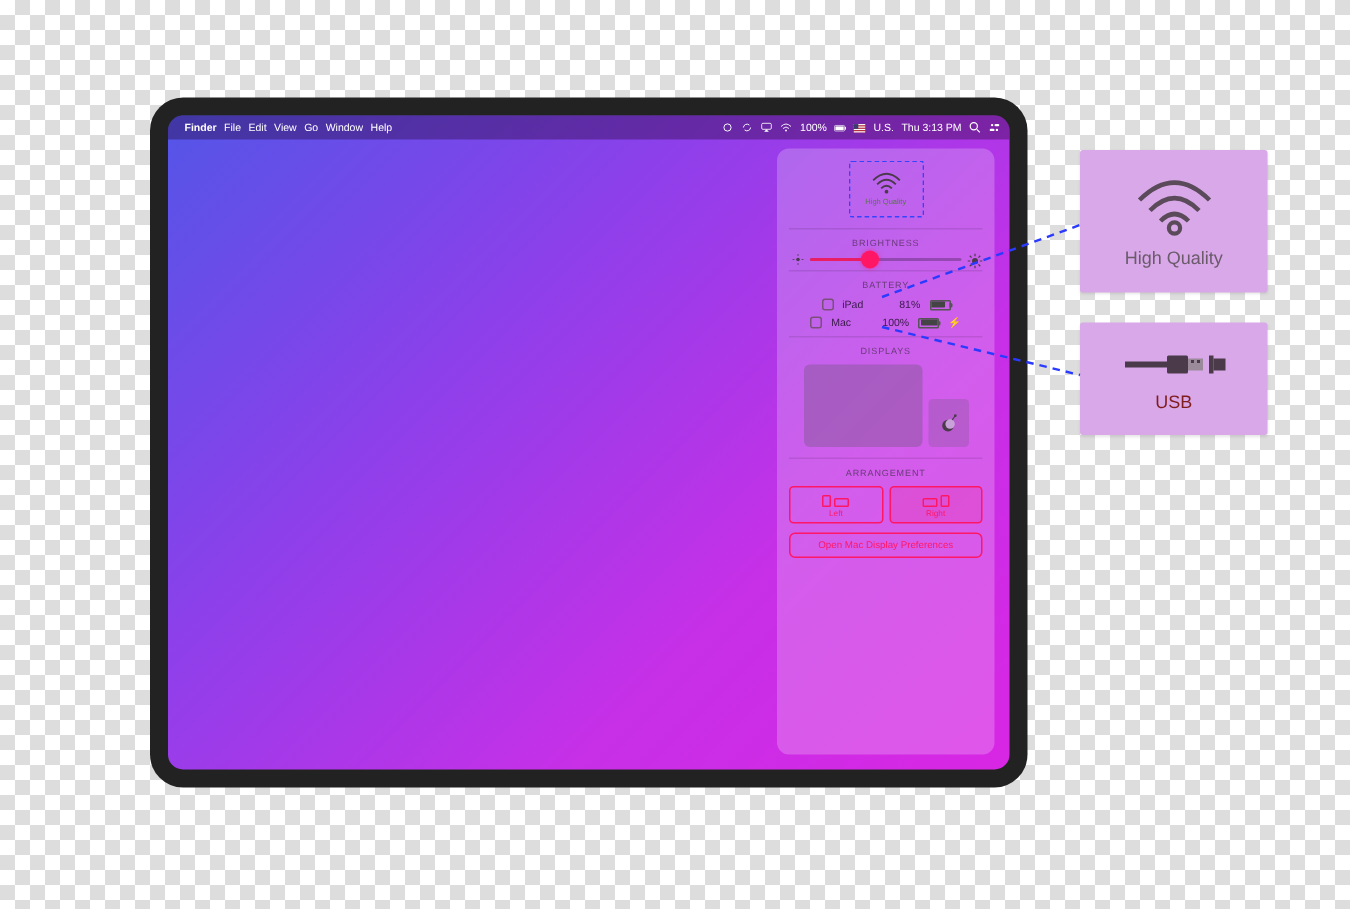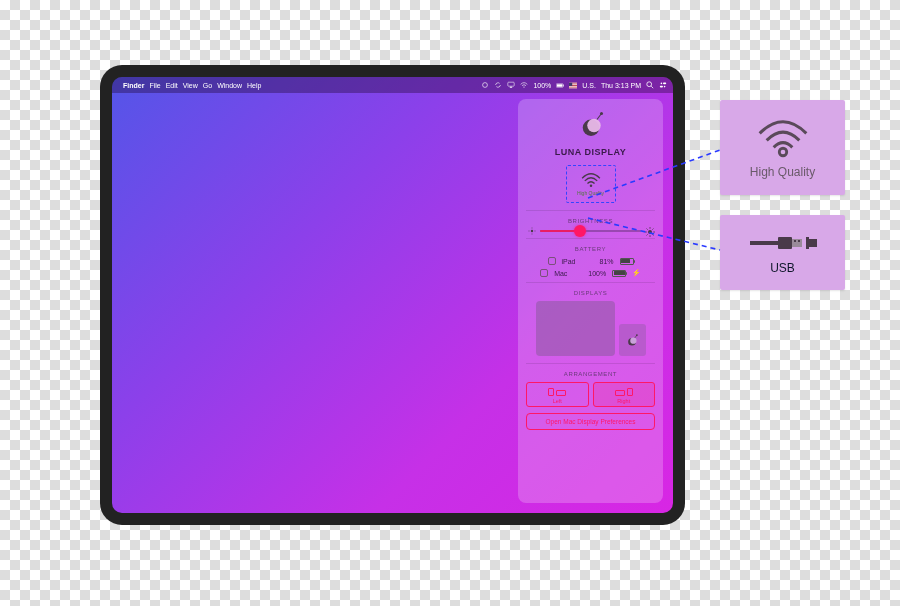--- a/index.html
+++ b/index.html
@@ -195,17 +195,6 @@
     </div>
 
     <div class="panel">
-      <div class="panel-header">
-        <span class="luna-logo">
-          <svg width="30" height="30" viewBox="0 0 40 40">
-            <circle cx="20" cy="25" r="11" fill="#4a3a4a"></circle>
-            <circle cx="24" cy="22" r="9" fill="#e8b8e8" opacity="0.95"></circle>
-            <line x1="28" y1="14" x2="34" y2="6" stroke="#4a3a4a" stroke-width="1.5"></line>
-            <circle cx="34" cy="6" r="2" fill="#4a3a4a"></circle>
-          </svg>
-        </span>
-        <div class="panel-title">LUNA DISPLAY</div>
-      </div>
 
       <div class="conn-box">
         <span>

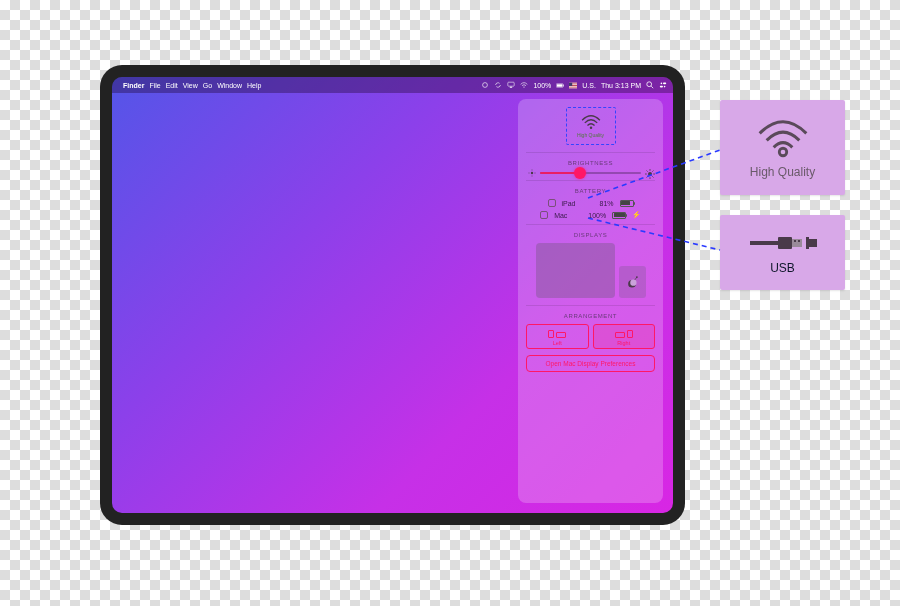--- a/index.html
+++ b/index.html
@@ -113,7 +113,7 @@
   .callout1 { left:720px; top:100px; width:125px; height:95px; }
   .callout1 .lbl{ font-size:12px; color:#6a5a6a; margin-top:6px;}
   .callout2 { left:720px; top:215px; width:125px; height:75px; }
-  .callout2 .lbl{ font-size:12px; color:#0f172a; margin-top:6px;}
+  .callout2 .lbl{ font-size:12px; color:#7f1d1d; margin-top:6px;}
   svg { display:block; }
   .dash-svg { position:absolute; left:0; top:0; pointer-events:none; }
 </style>

